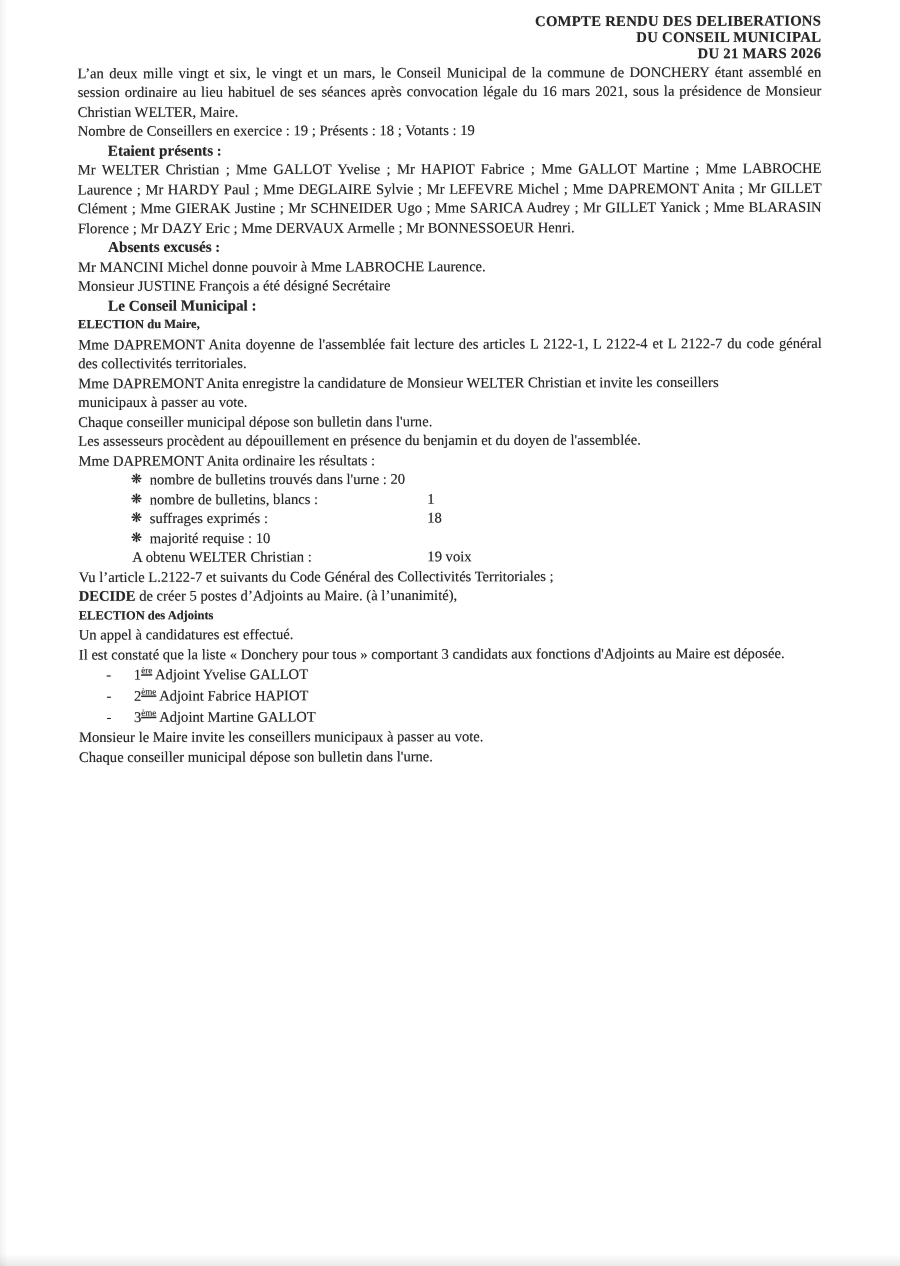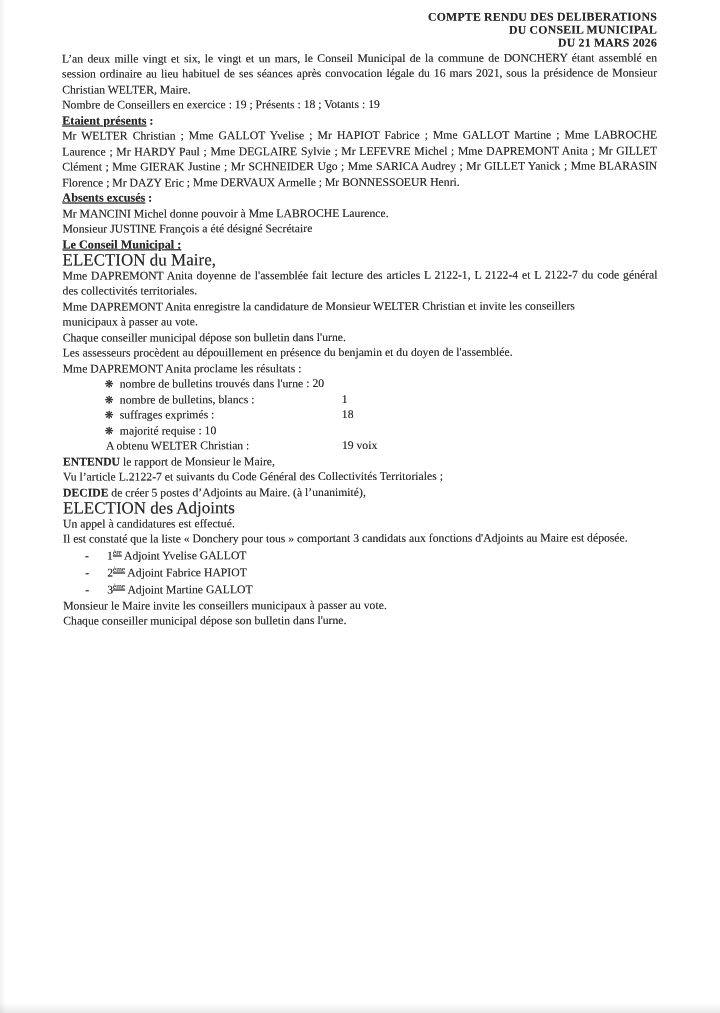--- a/index.html
+++ b/index.html
@@ -17,7 +17,7 @@
   .page p, .page div{margin:0;}
   .title-block{text-align:right;font-weight:bold;font-size:11.8px;line-height:13.2px;letter-spacing:0.2px;}
   .b{font-weight:bold;}
-  .h{font-weight:bold;text-decoration:underline;font-size:12.2px;}
+  .h{font-weight:bold;font-size:12.2px;margin-left:24px;}
   .hb{font-weight:normal;font-size:17px;}
   .justify{text-align:justify;}
   .maire2{max-width:549px;}

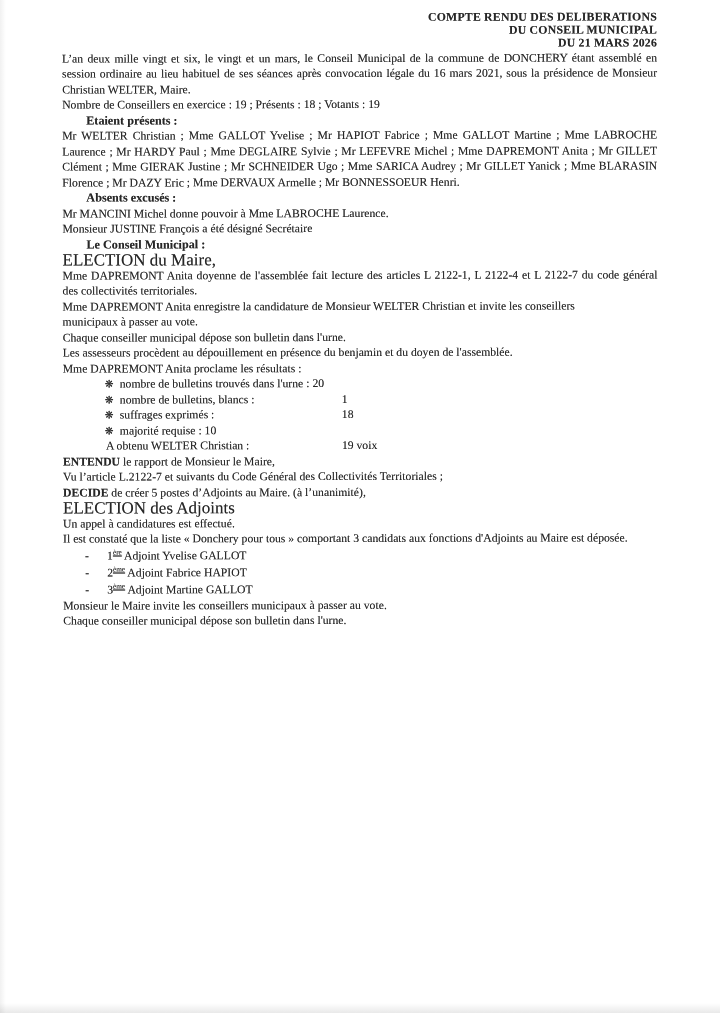--- a/index.html
+++ b/index.html
@@ -18,7 +18,7 @@
   .title-block{text-align:right;font-weight:bold;font-size:11.8px;line-height:13.2px;letter-spacing:0.2px;}
   .b{font-weight:bold;}
   .h{font-weight:bold;font-size:12.2px;margin-left:24px;}
-  .hb{font-weight:normal;font-size:17px;}
+  .hb{font-weight:bold;font-size:10px;}
   .justify{text-align:justify;}
   .maire2{max-width:549px;}
   .mt9{margin-top:9px;font-family:Liberation Serif, serif;}  .mt12{margin-top:12px;} .mt13{margin-top:13px;}

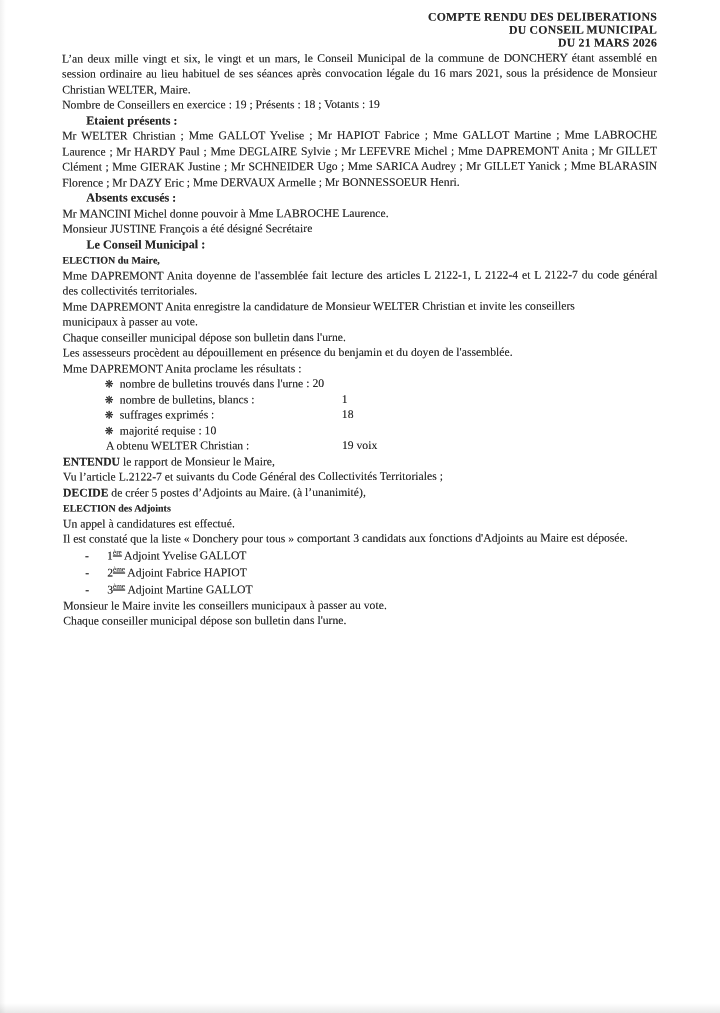--- a/index.html
+++ b/index.html
@@ -71,7 +71,7 @@
   <p class="mt15">Chaque conseiller municipal dépose son bulletin dans l'urne.</p>
 
   <p class="mt16">Les assesseurs procèdent au dépouillement en présence du benjamin et du doyen de l'assemblée.</p>
-  <p>Mme DAPREMONT Anita proclame les résultats :</p>
+  <p>Mme DAPREMONT Anita ordinaire les résultats :</p>
 
   <div>
     <div class="result-row">

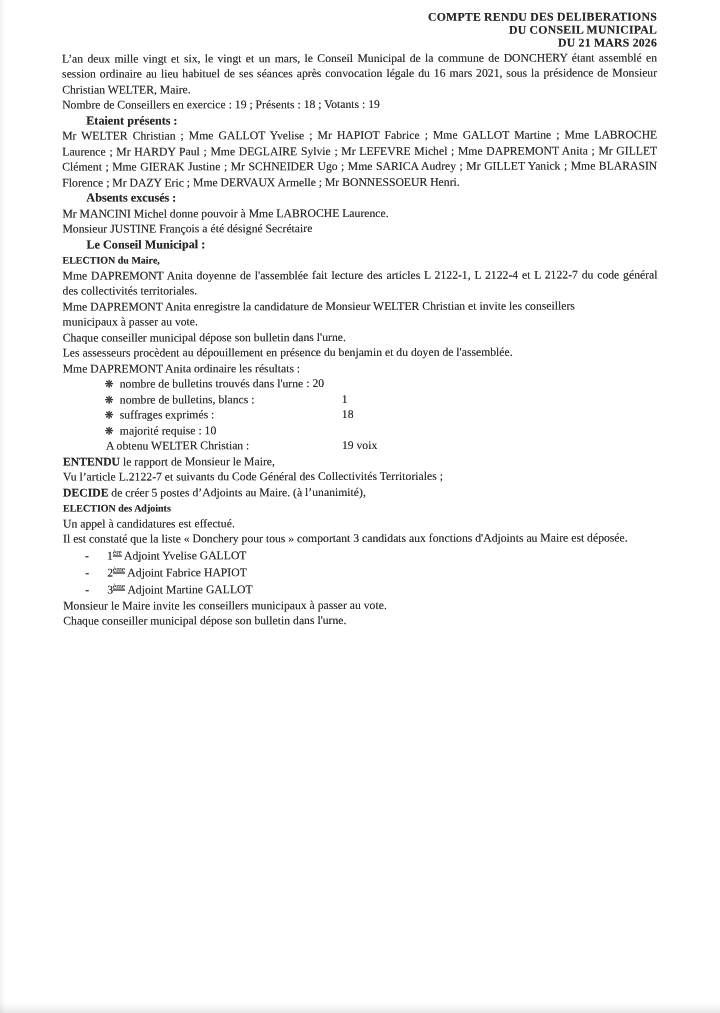--- a/index.html
+++ b/index.html
@@ -100,7 +100,6 @@
     </div>
   </div>
 
-  <p class="mt16"><span class="b">ENTENDU</span><span> le rapport de Monsieur le Maire,</span></p>
   <p>Vu l’article L.2122-7 et suivants du Code Général des Collectivités Territoriales ;</p>
 
   <p class="mt16"><span class="b">DECIDE</span><span> de créer 5 postes d’Adjoints au Maire. (à l’unanimité),</span></p>

